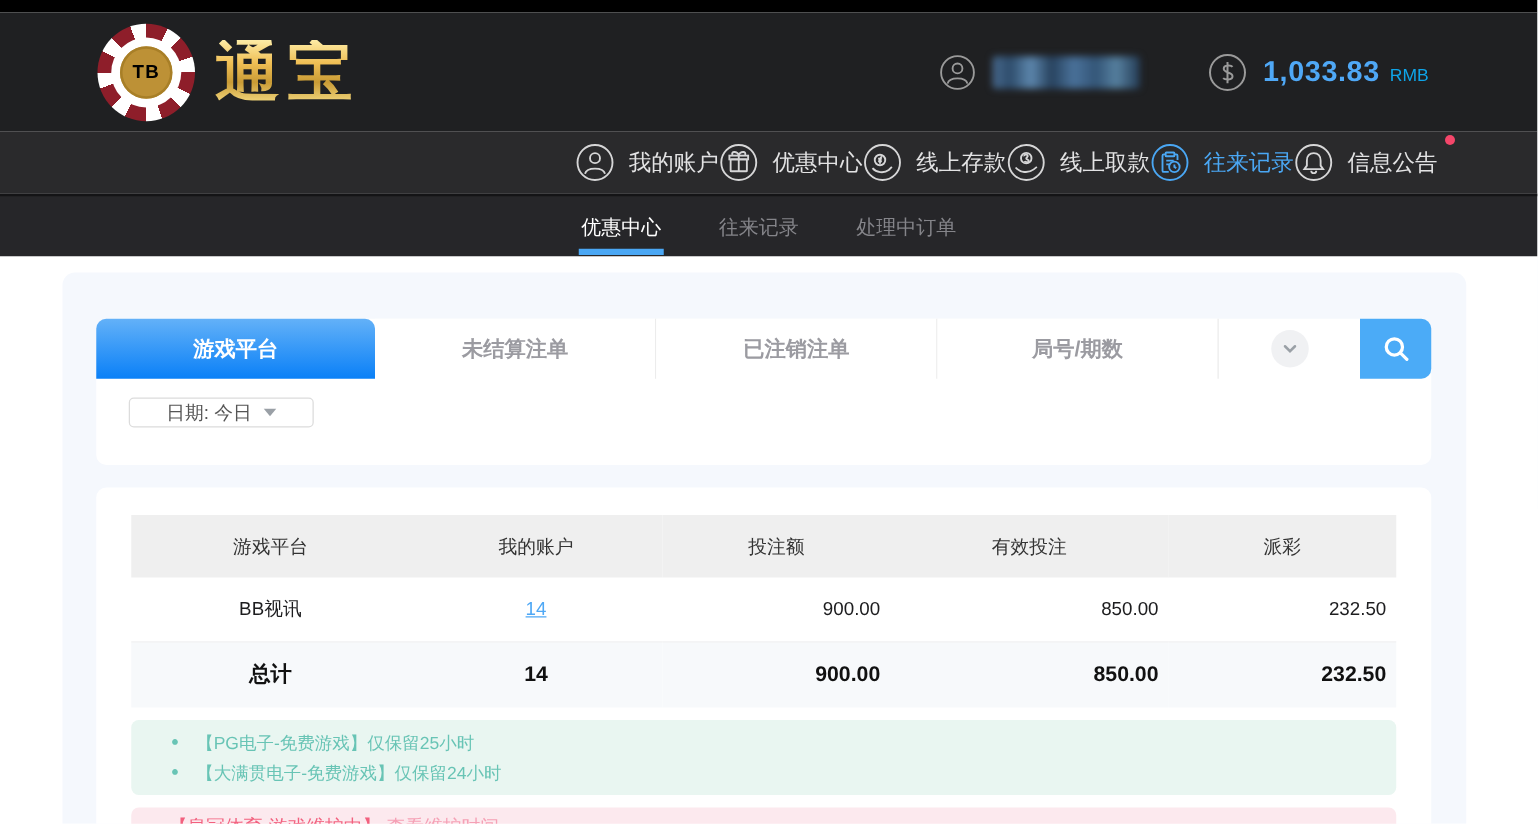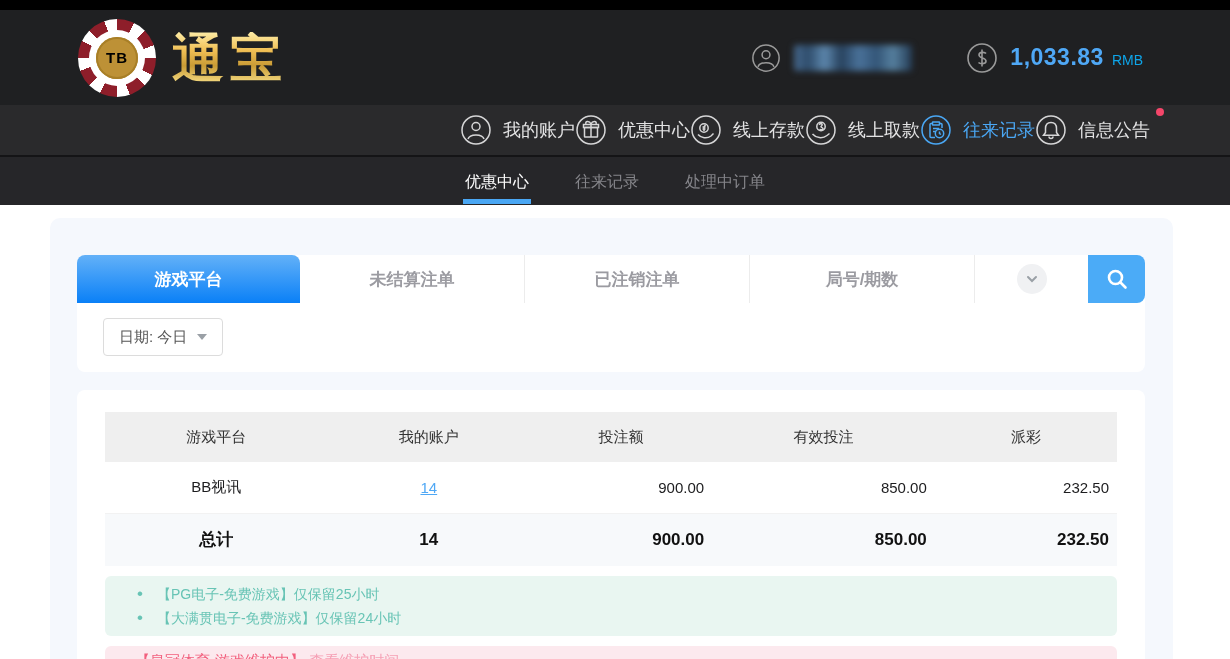--- a/index.html
+++ b/index.html
@@ -69,7 +69,7 @@
   .search-btn { width:57px; background:#4babf7; border-radius:0 8px 8px 0;
     display:flex; align-items:center; justify-content:center; cursor:pointer; border:none; }
   .date-row { padding:15px 0 0 26px; }
-  .date-box { display:inline-flex; align-items:center; gap:10px; height:38px; padding:0 15px;
+  .date-box { display:inline-flex; align-items:center; gap:10px; height:24px; padding:0 29px;
     border:1px solid #dcdcdc; border-radius:4px; color:#555; font-size:15px; cursor:pointer; background:#fff; }
   .caret-down { width:0; height:0; border-left:5px solid transparent; border-right:5px solid transparent;
     border-top:6px solid #9aa0a6; }

